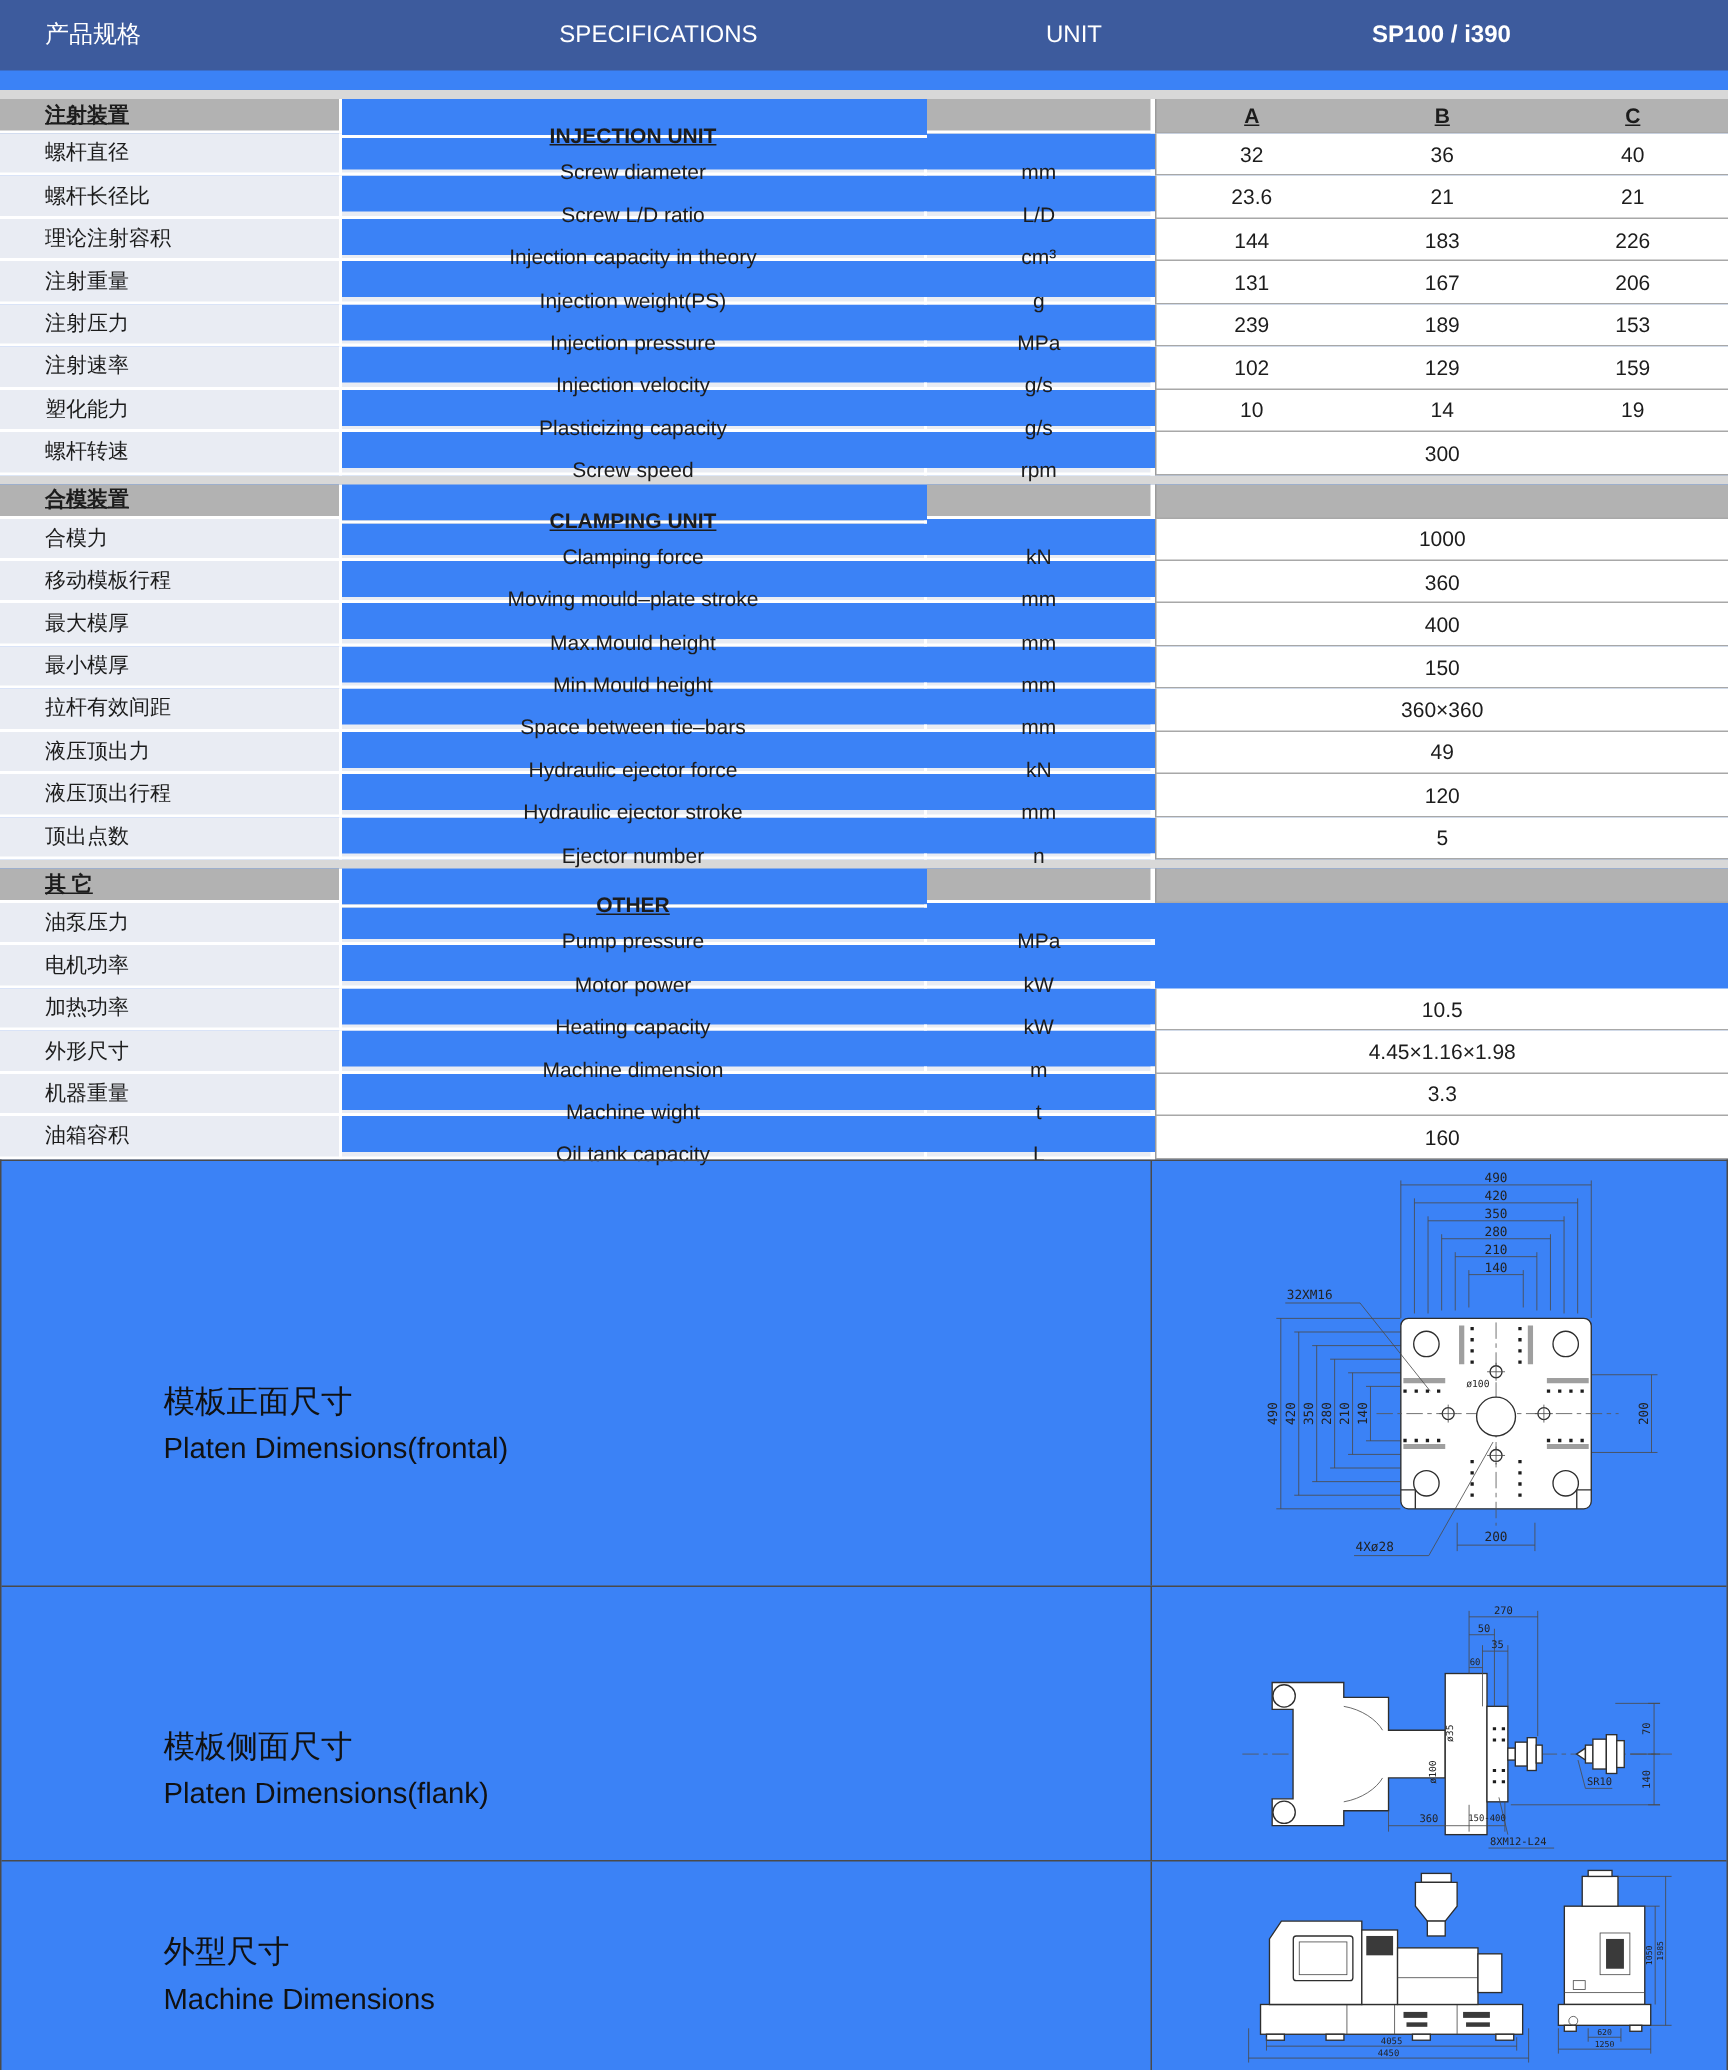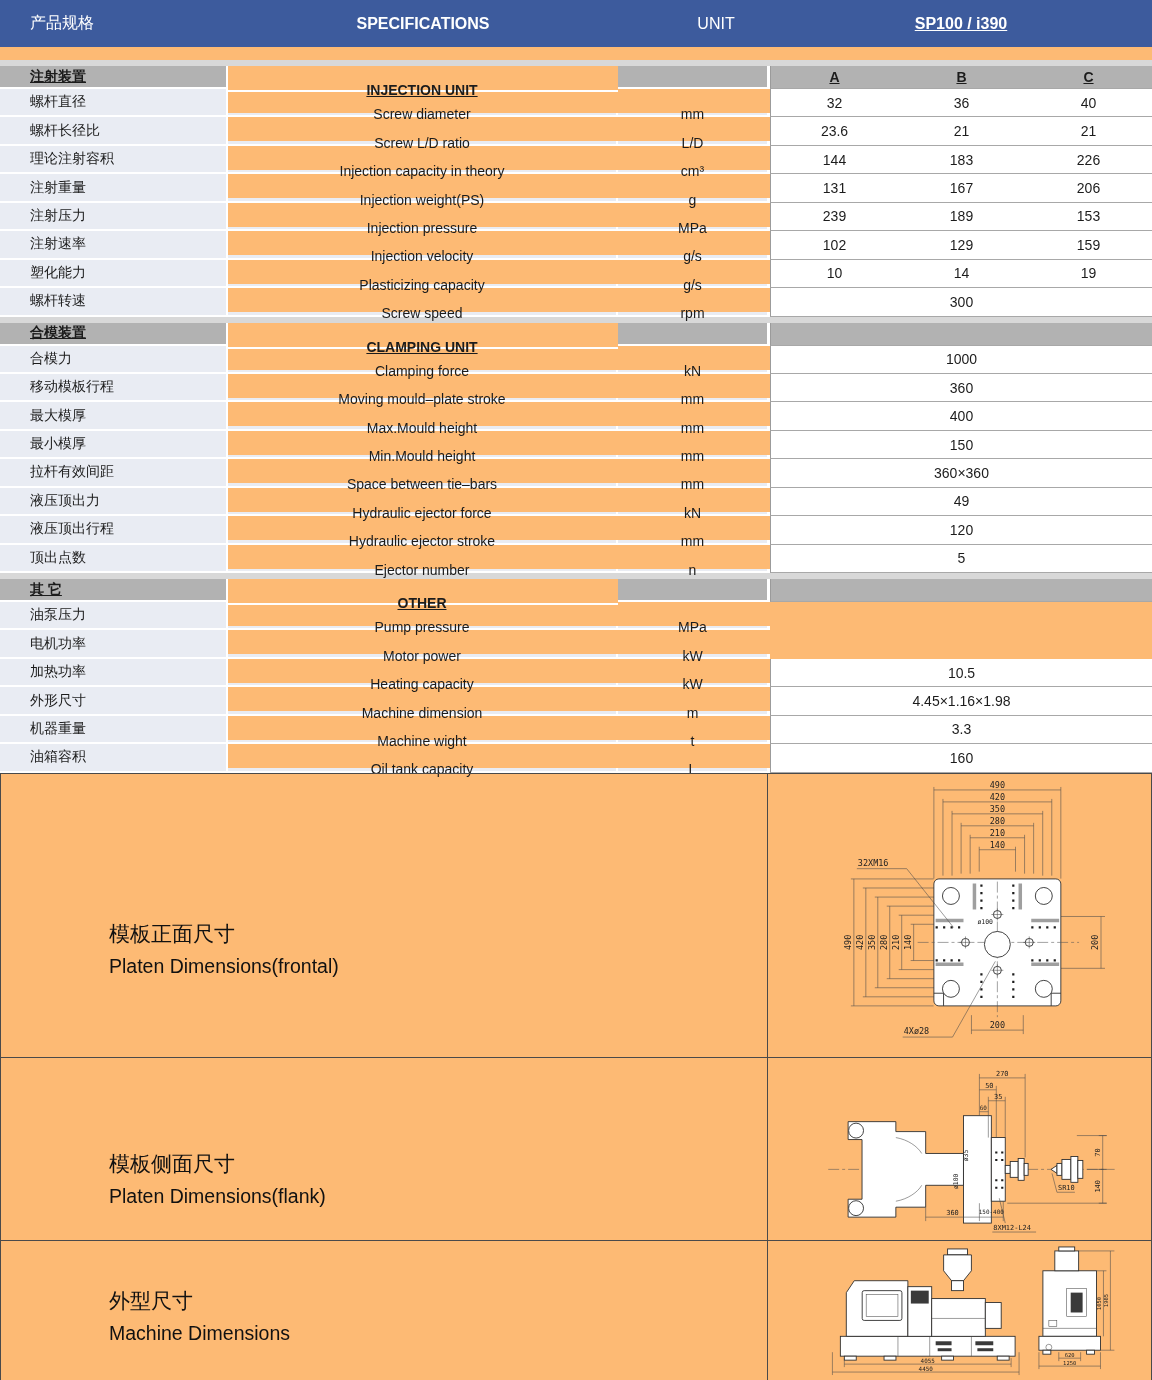--- a/index.html
+++ b/index.html
@@ -3,7 +3,7 @@
 <meta charset="utf-8">
 <style>
   html,body{margin:0;padding:0;background:#fff;}
-  #page{position:relative;width:1152px;height:1380px;background:#fdba74;overflow:hidden;
+  #page{position:relative;width:1152px;height:1380px;background:#3b82f6;overflow:hidden;
         font-family:"Liberation Sans","DejaVu Sans",sans-serif;color:#1c1c1c;}
 
   

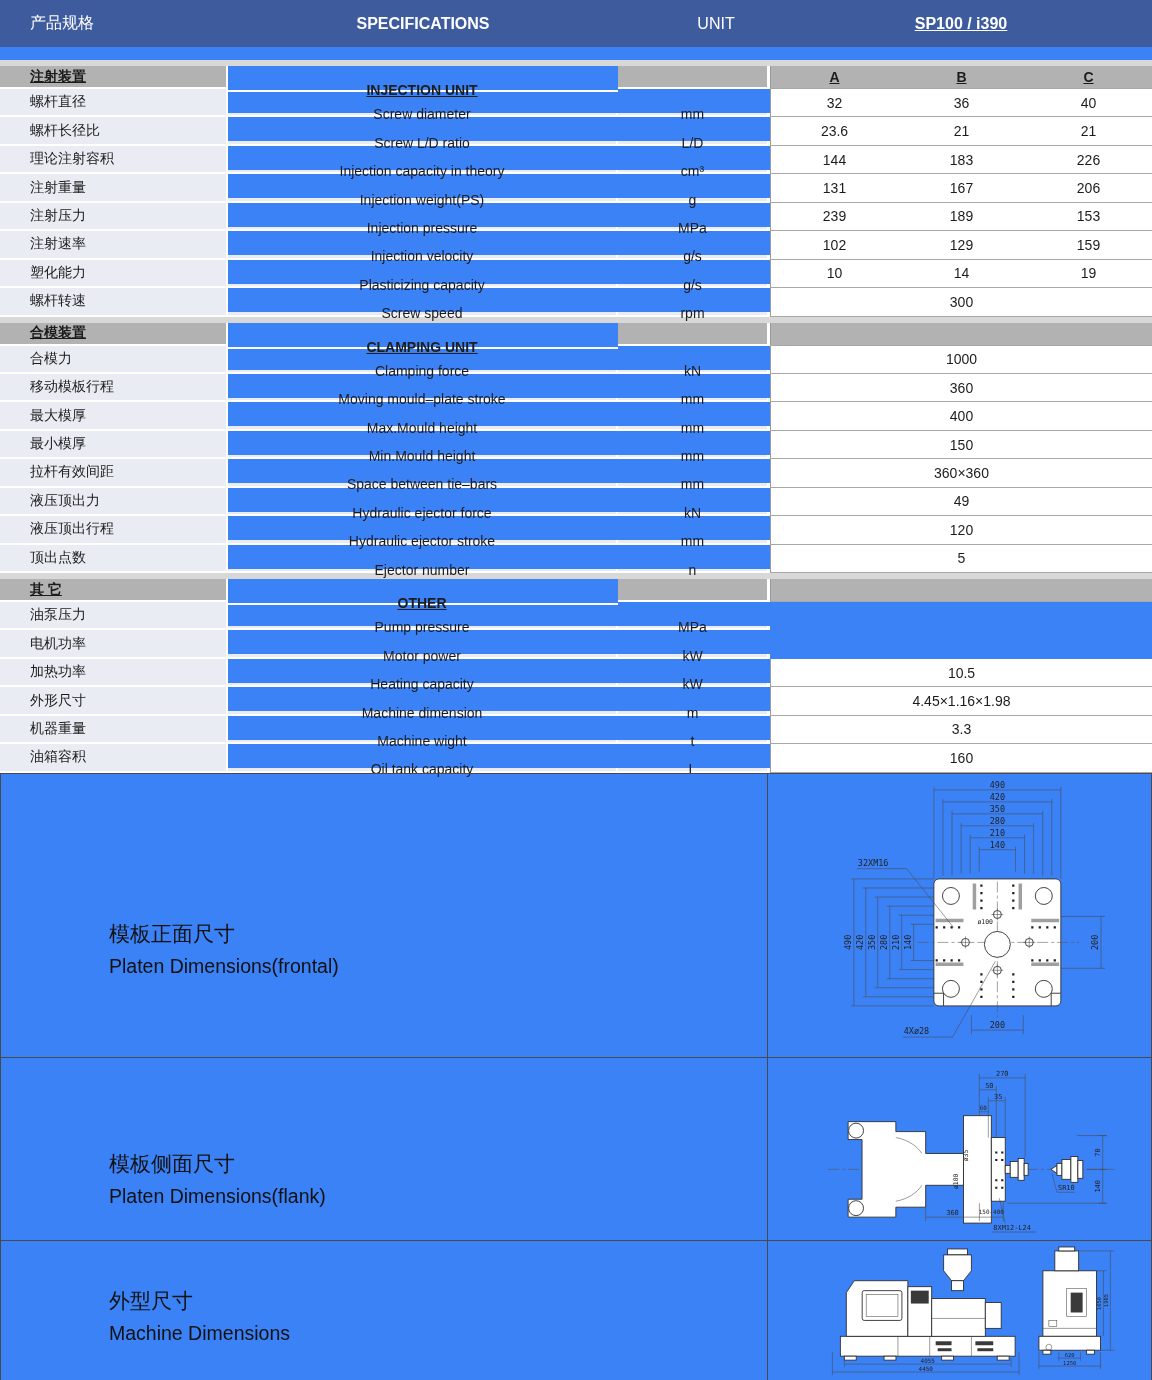--- a/index.html
+++ b/index.html
@@ -10,7 +10,7 @@
   .topbar{position:absolute;top:0;left:0;width:1152px;height:47px;background:#3d5b9d;}
   .topbar div{position:absolute;top:0;height:47px;display:flex;align-items:center;color:#fff;font-size:16px;}
   .t-cn{left:30px;}
-  .t-en{left:228px;width:390px;justify-content:center;font-weight:bold;}
+  .t-en{left:244px;width:390px;justify-content:center;}
   .t-unit{left:640px;width:152px;justify-content:center;}
   .t-model{left:770px;width:382px;justify-content:center;font-weight:bold;font-size:19px;text-decoration:underline;}
 

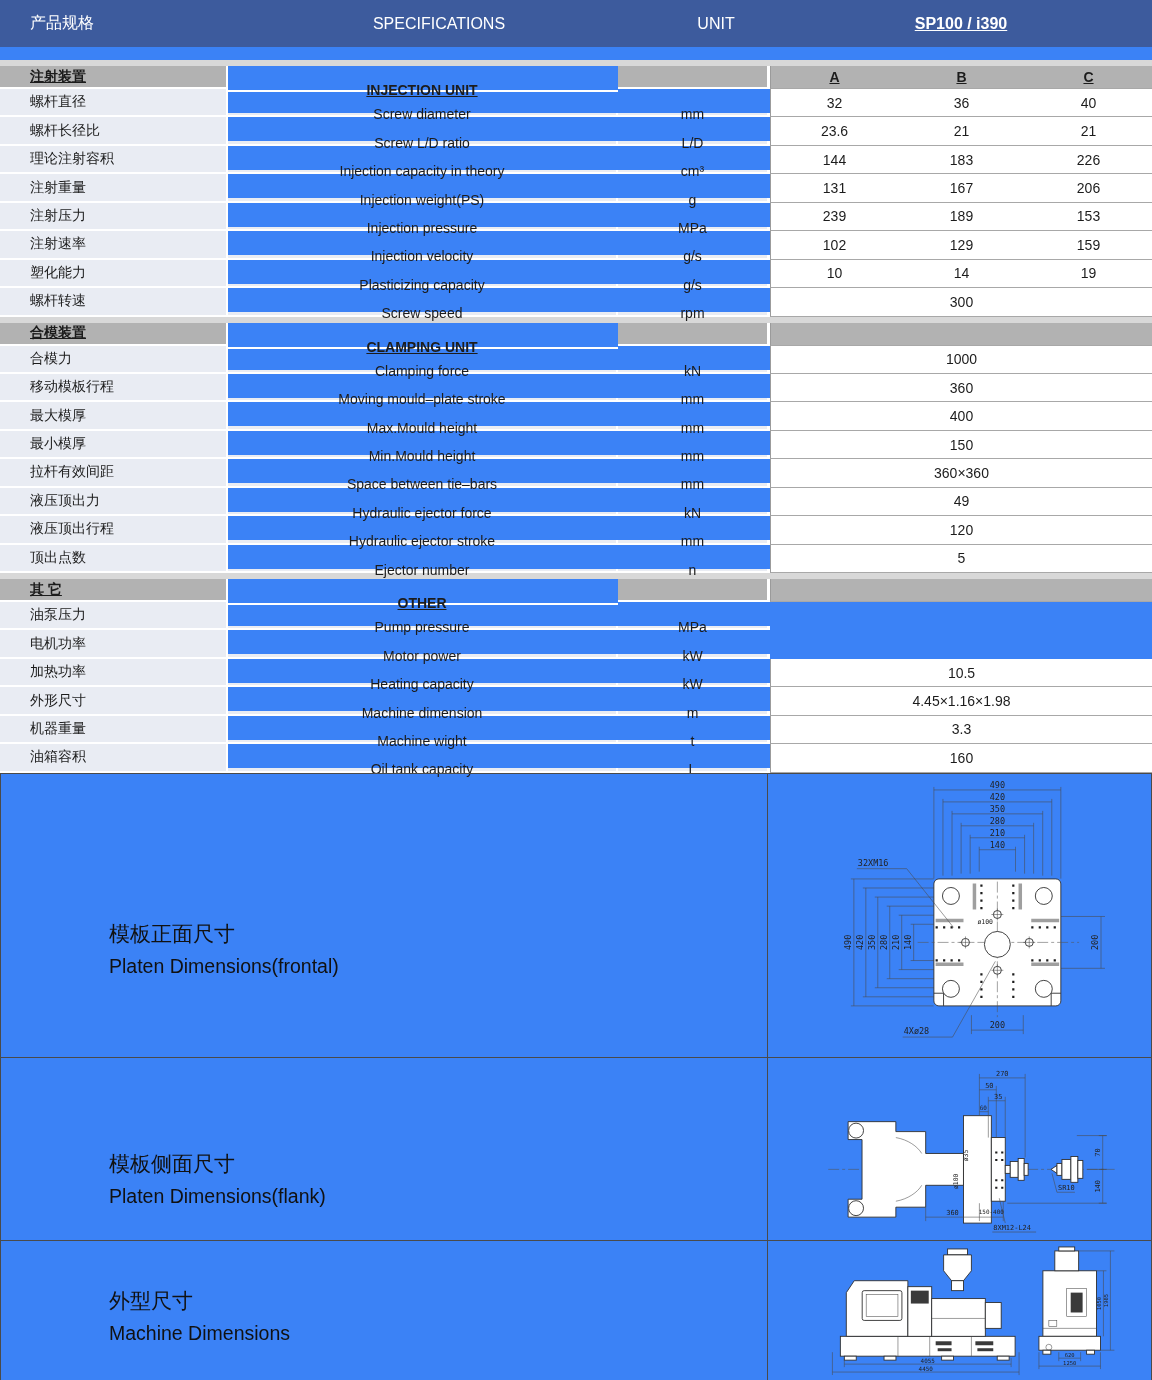--- a/index.html
+++ b/index.html
@@ -12,7 +12,7 @@
   .t-cn{left:30px;}
   .t-en{left:244px;width:390px;justify-content:center;}
   .t-unit{left:640px;width:152px;justify-content:center;}
-  .t-model{left:770px;width:382px;justify-content:center;font-weight:bold;font-size:19px;text-decoration:underline;}
+  .t-model{left:770px;width:382px;justify-content:center;font-weight:bold;font-size:19px;}
 
   
   .spec{position:absolute;top:60px;left:0;width:1152px;}

